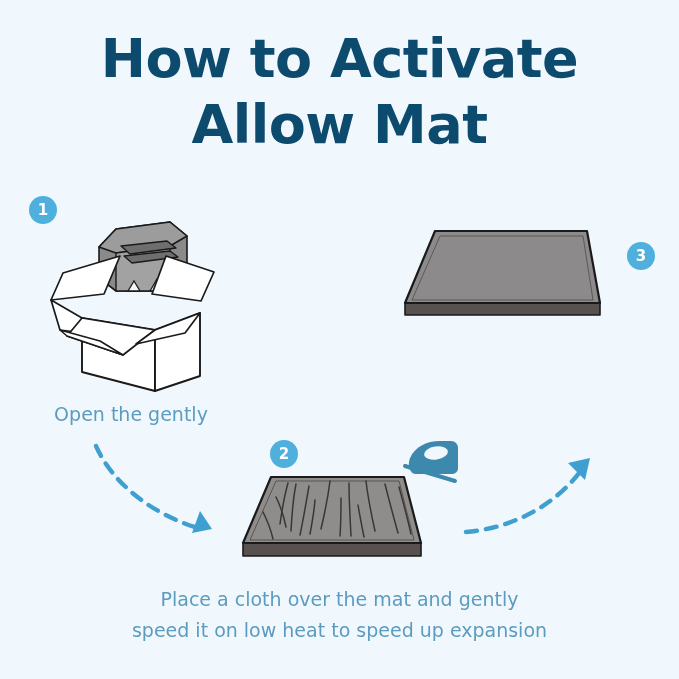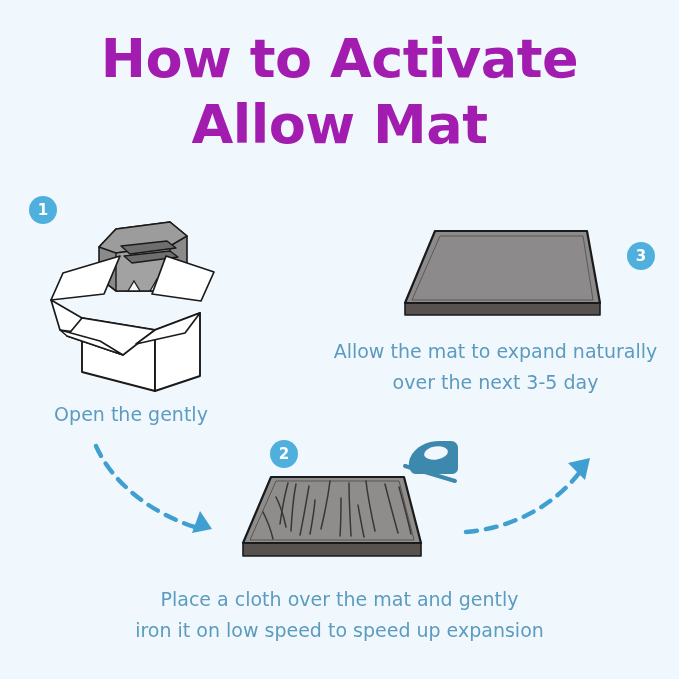--- a/index.html
+++ b/index.html
@@ -27,7 +27,7 @@
     top: 26px;
     width: 679px;
     text-align: center;
-    color: #a21caf;
+    color: #0c4a6e;
     font-family: "DejaVu Sans", sans-serif;
     font-weight: bold;
     font-size: 54px;

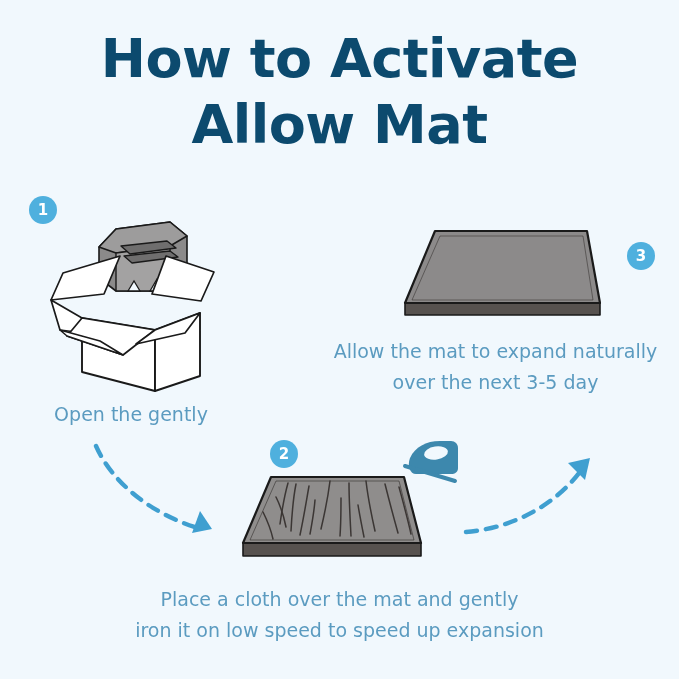--- a/index.html
+++ b/index.html
@@ -185,8 +185,6 @@
   <div class="caption" id="caption-1">Open the gently</div>
   <div class="caption" id="caption-2">Place a cloth over the mat and gently
 iron it on low speed to speed up expansion</div>
-  <div class="caption" id="caption-3">Allow the mat to expand naturally
-over the next 3-5 day</div>
 
 </div>
 

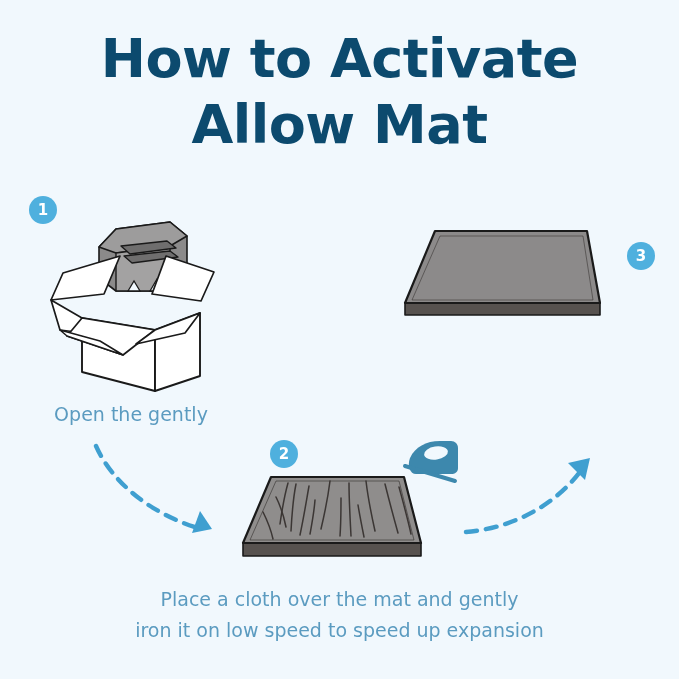--- a/index.html
+++ b/index.html
@@ -184,7 +184,7 @@
 
   <div class="caption" id="caption-1">Open the gently</div>
   <div class="caption" id="caption-2">Place a cloth over the mat and gently
-iron it on low speed to speed up expansion</div>
+speed it on low heat to speed up expansion</div>
 
 </div>
 

